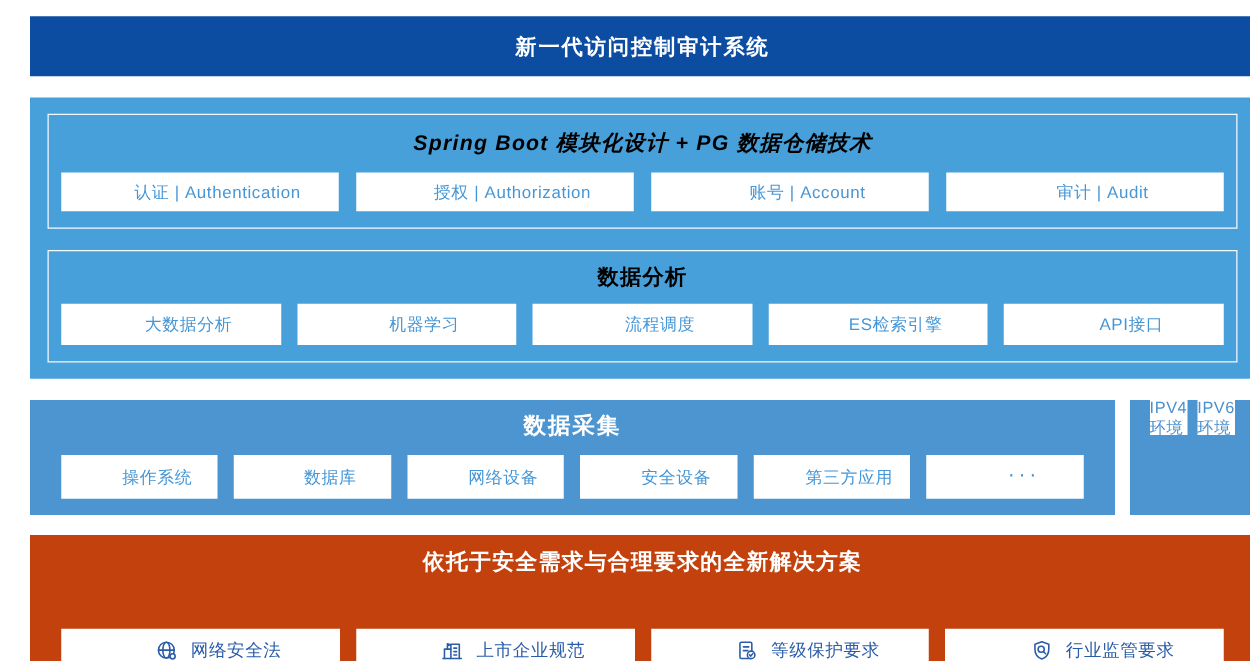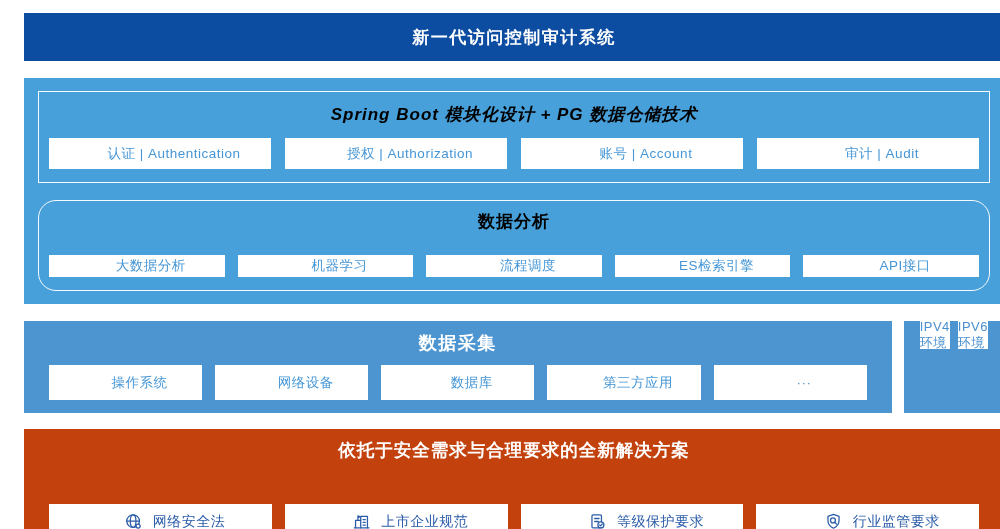--- a/index.html
+++ b/index.html
@@ -14,7 +14,7 @@
   
   .platform { margin-top:17px; background:#47A0DA; padding:13px 14px; }
   .panel { border:1px solid rgba(255,255,255,0.95); padding:0 10px 13px; }
-  .panel + .panel { margin-top:17px;border-radius:18px; }
+  .panel + .panel { margin-top:17px; }
   .panel-title { text-align:center; color:#000000; font-weight:bold; font-size:17px;
     letter-spacing:1px; line-height:46px; }
   .panel-title.compact { line-height:42px; }

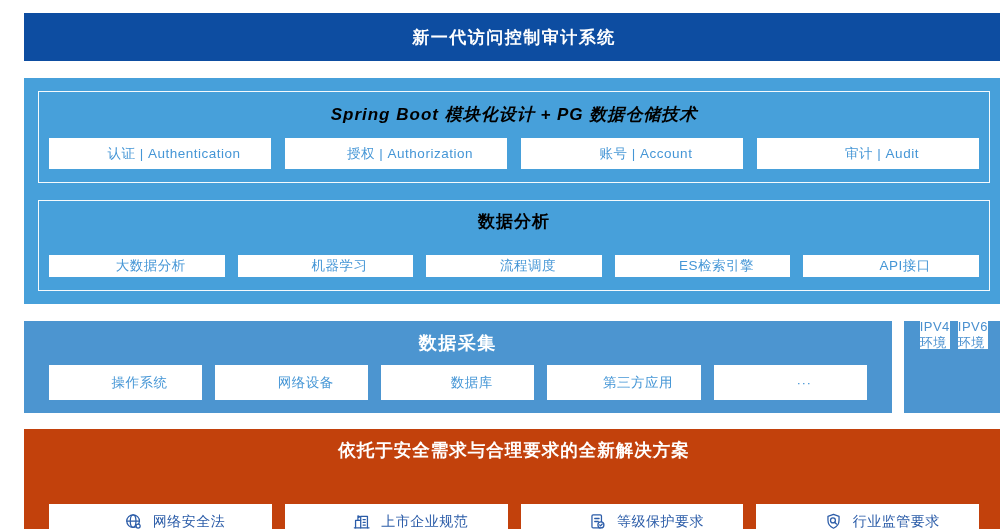--- a/index.html
+++ b/index.html
@@ -26,7 +26,7 @@
   .cell { flex:1; background:#fff; display:flex; align-items:center; justify-content:center;
     color:#4596D6; font-size:13.5px; letter-spacing:.5px;padding-left:28px; }
   .h31 { height:31px; }
-  .h33 { height:22px;margin-top:12px; }
+  .h33 { height:33px; }
   .h35 { height:35px; }
 
   

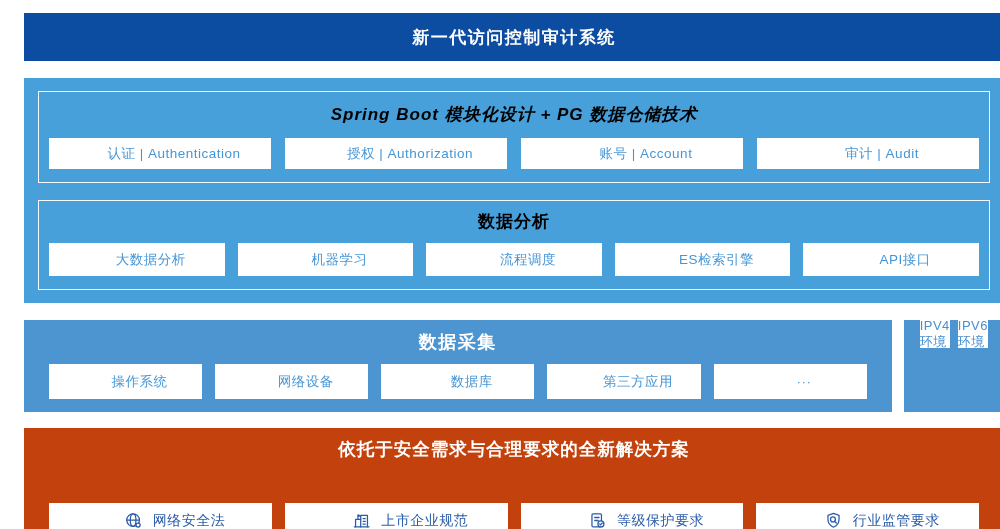--- a/index.html
+++ b/index.html
@@ -31,7 +31,7 @@
 
   
   .collect-row { margin-top:17px; display:flex; gap:12px; align-items:stretch; }
-  .collect-main { width:936px; background:#4C95D0; padding:0 25px 13px; }
+  .collect-main { width:936px; background:#4C95D0; padding:0 25px 13px;font-family:Liberation Mono, monospace; }
   .sec-title { text-align:center; color:#fff; font-weight:bold; font-size:18px;
     letter-spacing:1.5px; line-height:44px; }
   .env { flex:1; background:#4C95D0; display:flex; flex-direction:row;

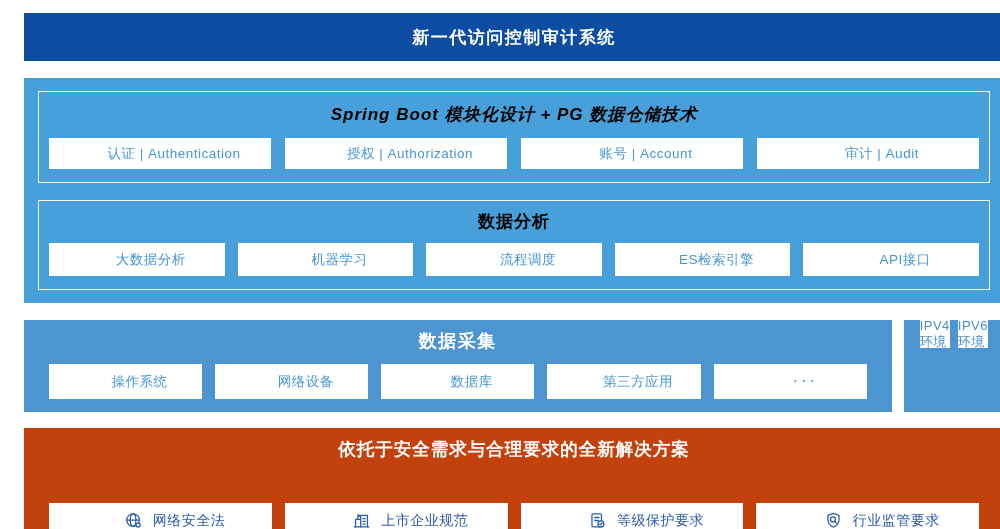--- a/index.html
+++ b/index.html
@@ -86,8 +86,8 @@
       <div class="sec-title">数据采集</div>
       <div class="row">
         <div class="cell h35">操作系统</div>
+        <div class="cell h35">数据库</div>
         <div class="cell h35">网络设备</div>
-        <div class="cell h35">数据库</div>
         <div class="cell h35">第三方应用</div>
         <div class="cell h35">···</div>
       </div>

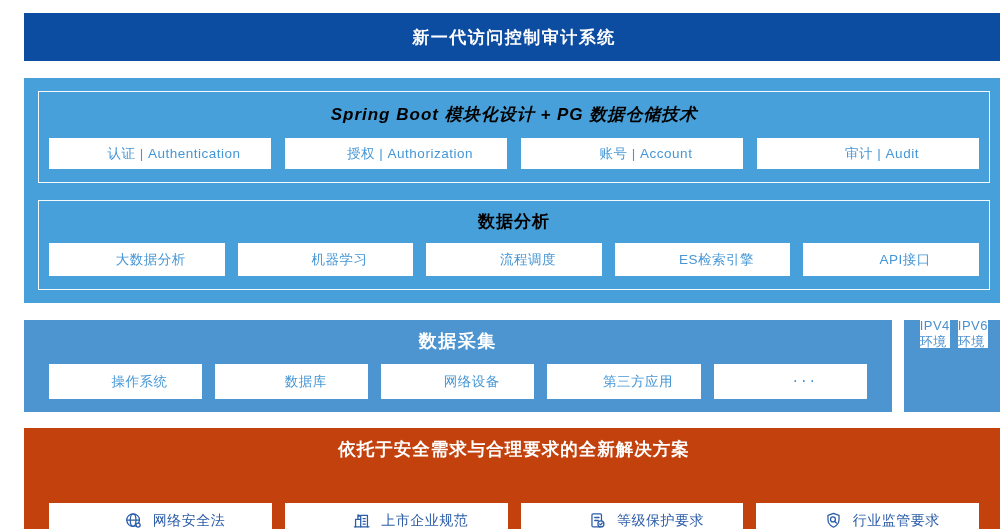--- a/index.html
+++ b/index.html
@@ -88,6 +88,7 @@
         <div class="cell h35">操作系统</div>
         <div class="cell h35">数据库</div>
         <div class="cell h35">网络设备</div>
+        <div class="cell h35">安全设备</div>
         <div class="cell h35">第三方应用</div>
         <div class="cell h35">···</div>
       </div>

